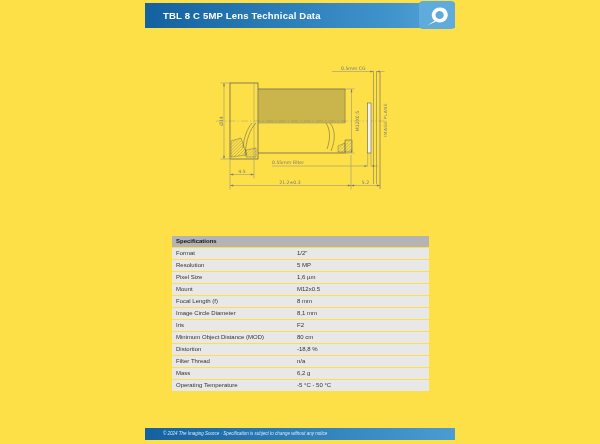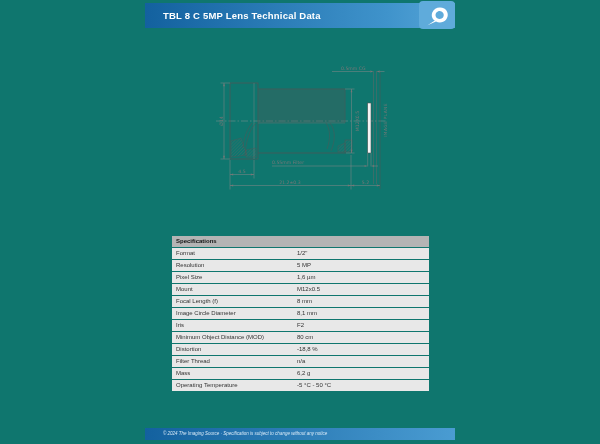--- a/index.html
+++ b/index.html
@@ -3,7 +3,7 @@
 <meta charset="utf-8">
 <style>
   html,body{margin:0;padding:0;background:#ffffff;}
-  .canvas{position:relative;width:600px;height:444px;background:#0f766e;overflow:hidden;
+  .canvas{position:relative;width:600px;height:444px;background:#fde047;overflow:hidden;
           font-family:"Liberation Sans",sans-serif;}
 
   

